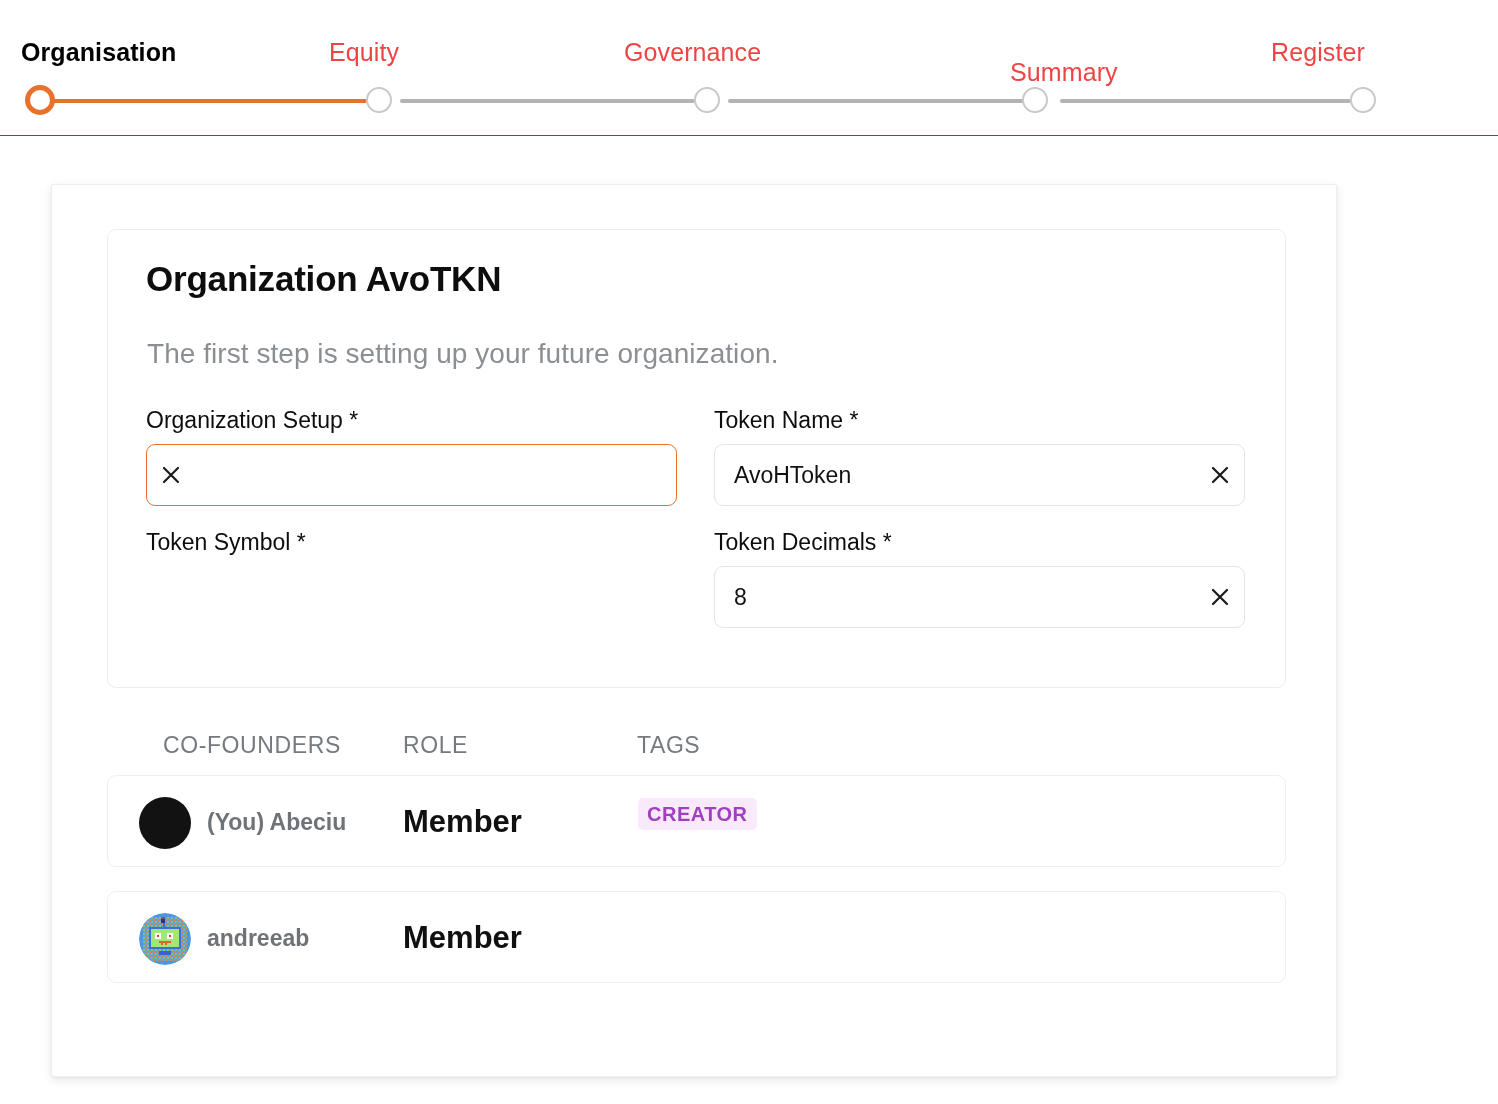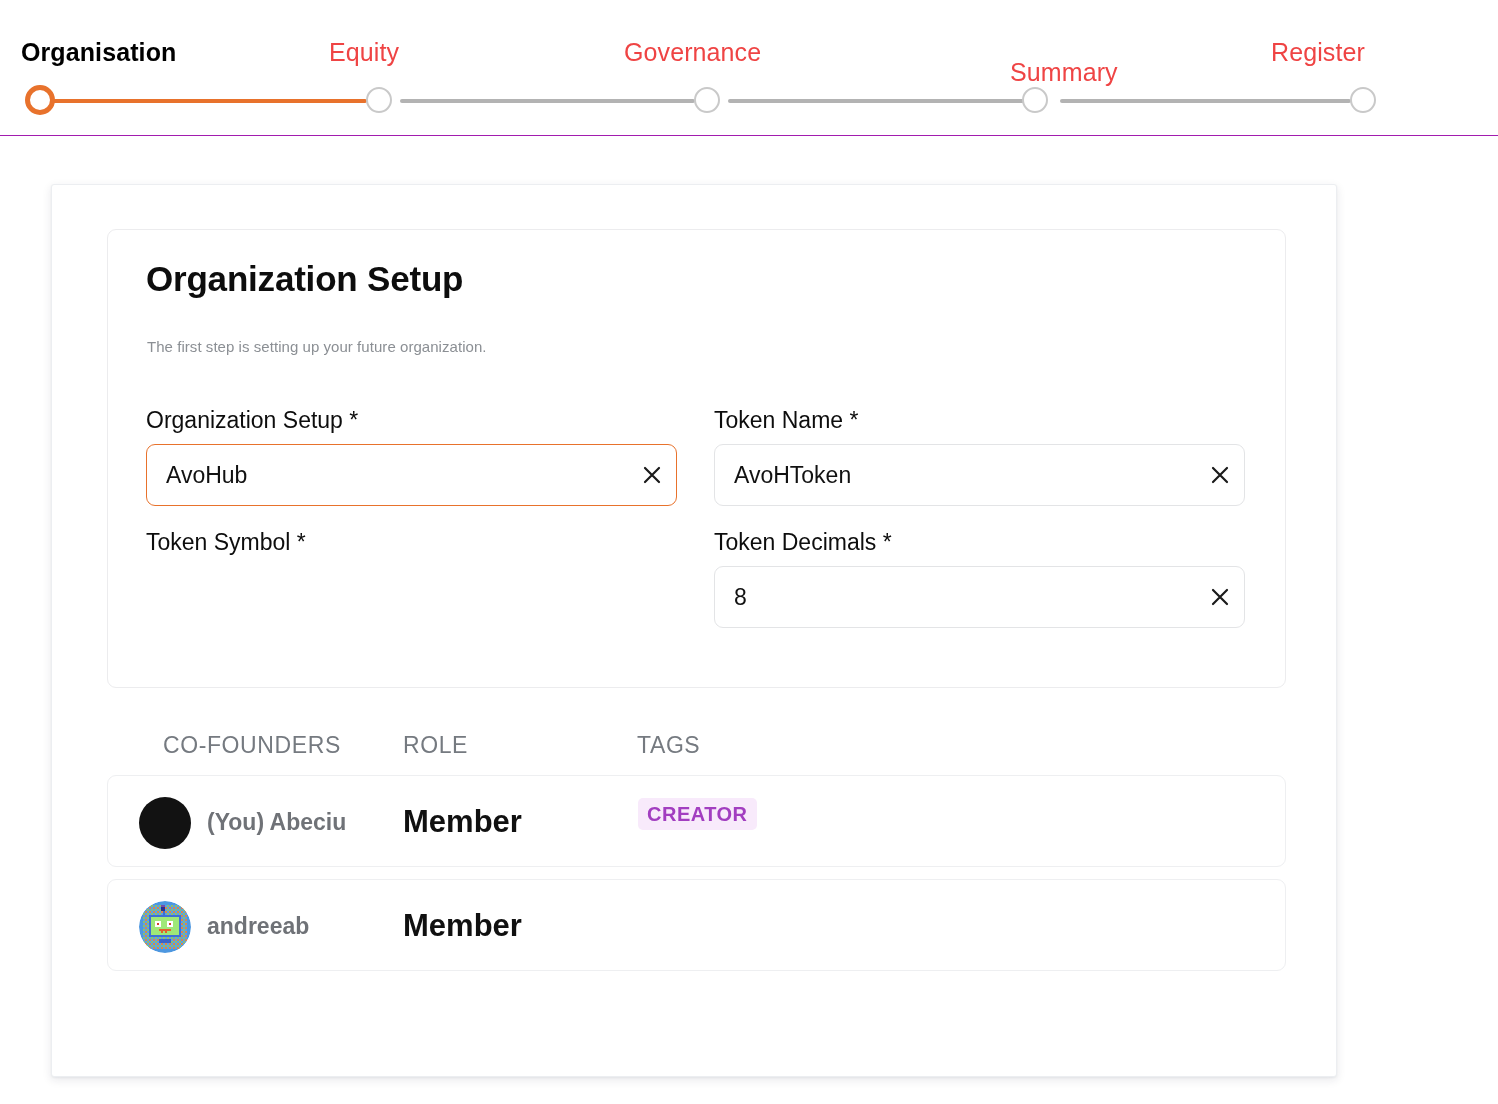--- a/index.html
+++ b/index.html
@@ -313,7 +313,7 @@
   <div class="outer-card">
 
     <div class="inner-card">
-      <div class="card-title">Organization Setup</div>
+      <div class="card-title">Organization AvoTKN</div>
       <div class="card-subtitle">The first step is setting up your future organization.</div>
 
       <div class="form-grid">

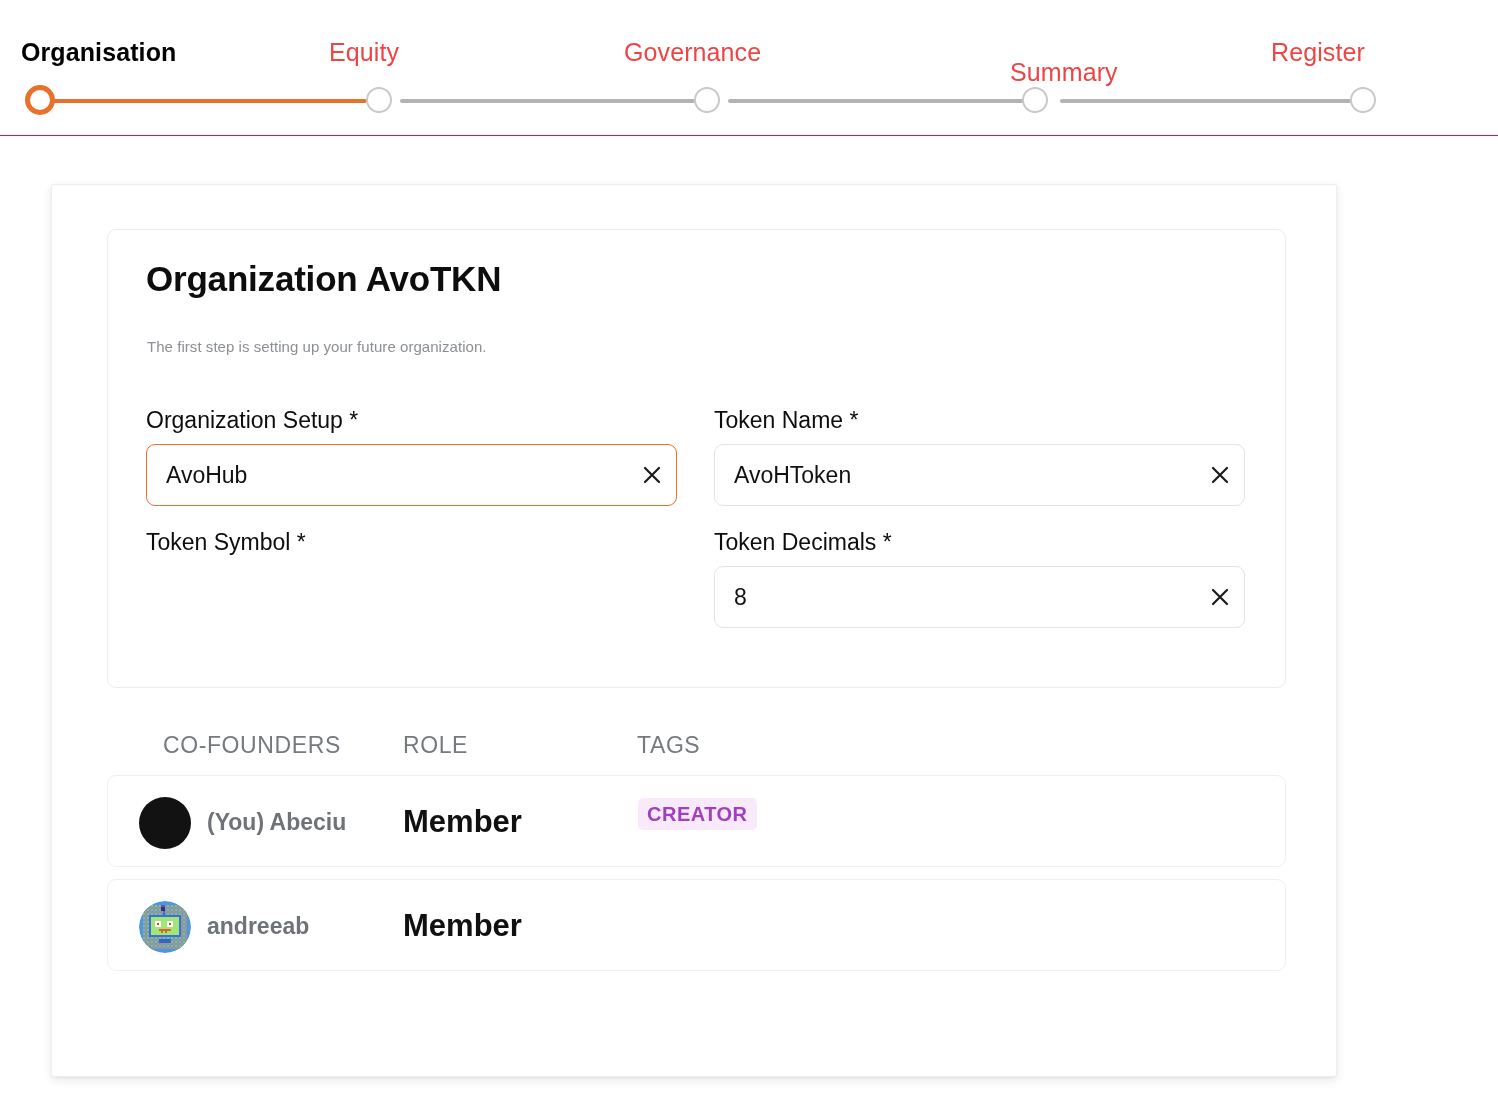--- a/index.html
+++ b/index.html
@@ -129,7 +129,7 @@
     position: absolute;
     left: 39px;
     top: 108px;
-    font-size: 15px;
+    font-size: 28px;
     color: #8b8f94;
     letter-spacing: 0.05px;
   }

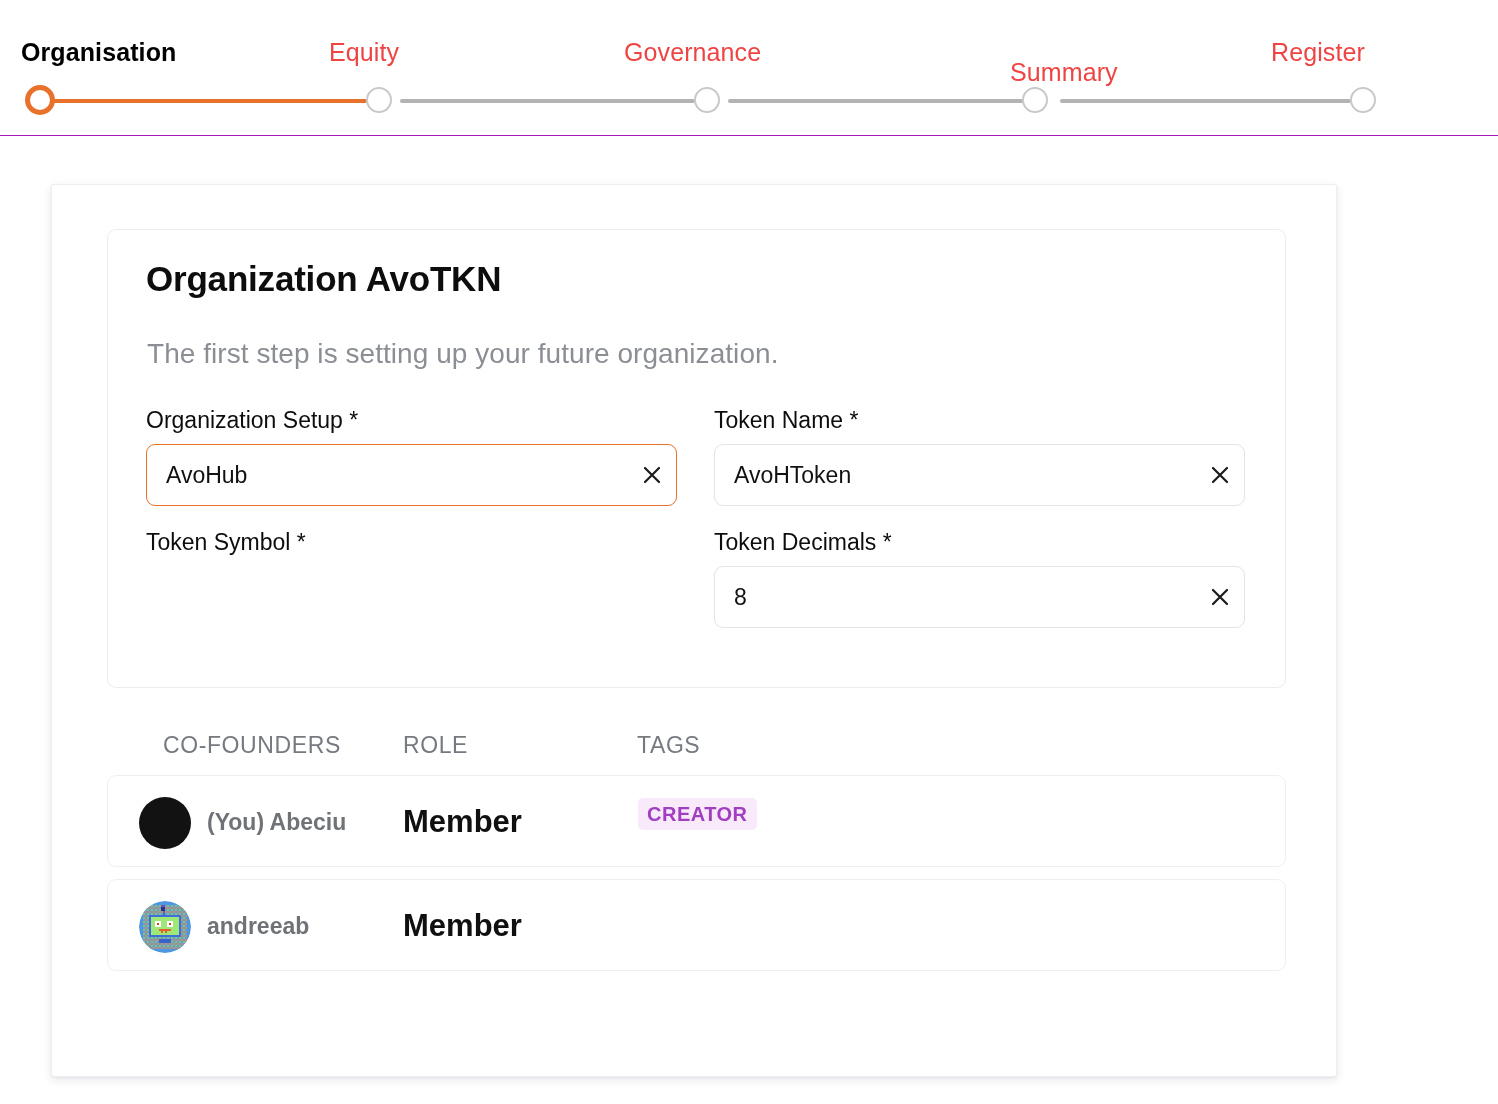--- a/index.html
+++ b/index.html
@@ -321,7 +321,6 @@
         <div class="field col1 row1">
           <span class="field-label">Organization Setup *</span>
           <div class="input-wrap focused">
-            <div class="input-value" title="Organization Name">AvoHub</div>
             <div class="clear-btn">
               <svg width="22" height="22" viewBox="0 0 22 22" aria-hidden="true">
                 <path d="M4 4 L18 18 M18 4 L4 18" stroke="#1b1b1b" stroke-width="2.2" fill="none" stroke-linecap="round"></path>

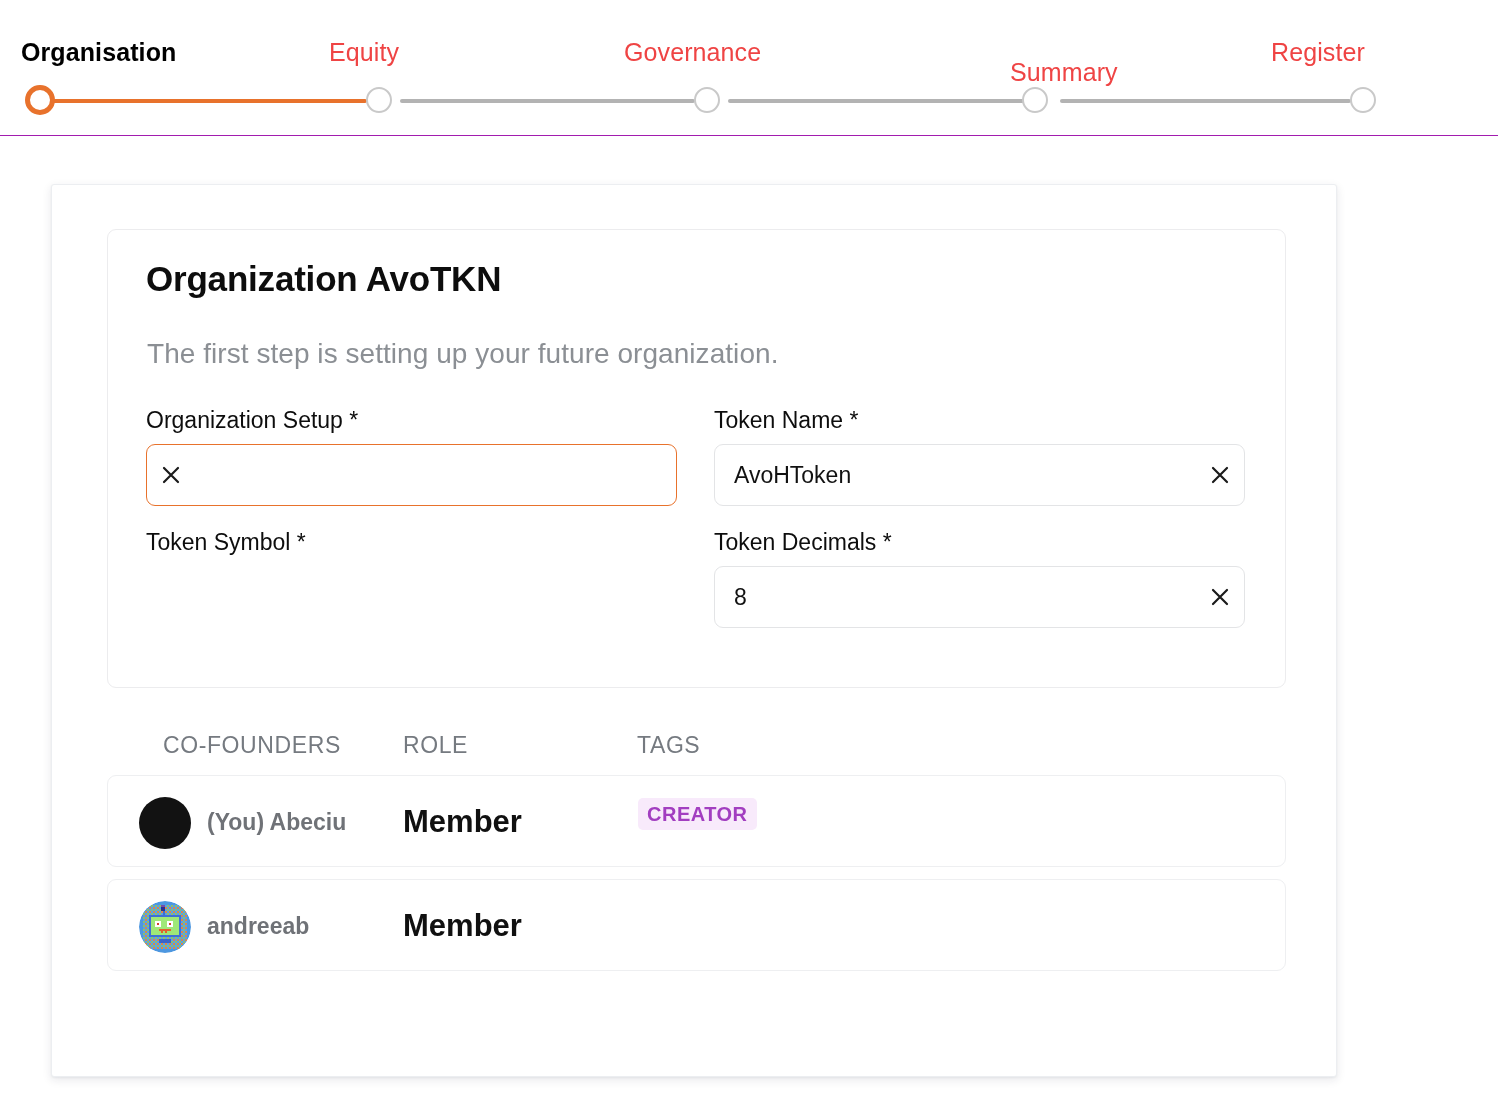--- a/index.html
+++ b/index.html
@@ -224,7 +224,7 @@
     position: relative;
     width: 1179px;
     height: 92px;
-    margin-bottom: 12px;
+    margin-bottom: 24px;
     border: 1px solid #eeeff1;
     border-radius: 9px;
     background: #ffffff;

